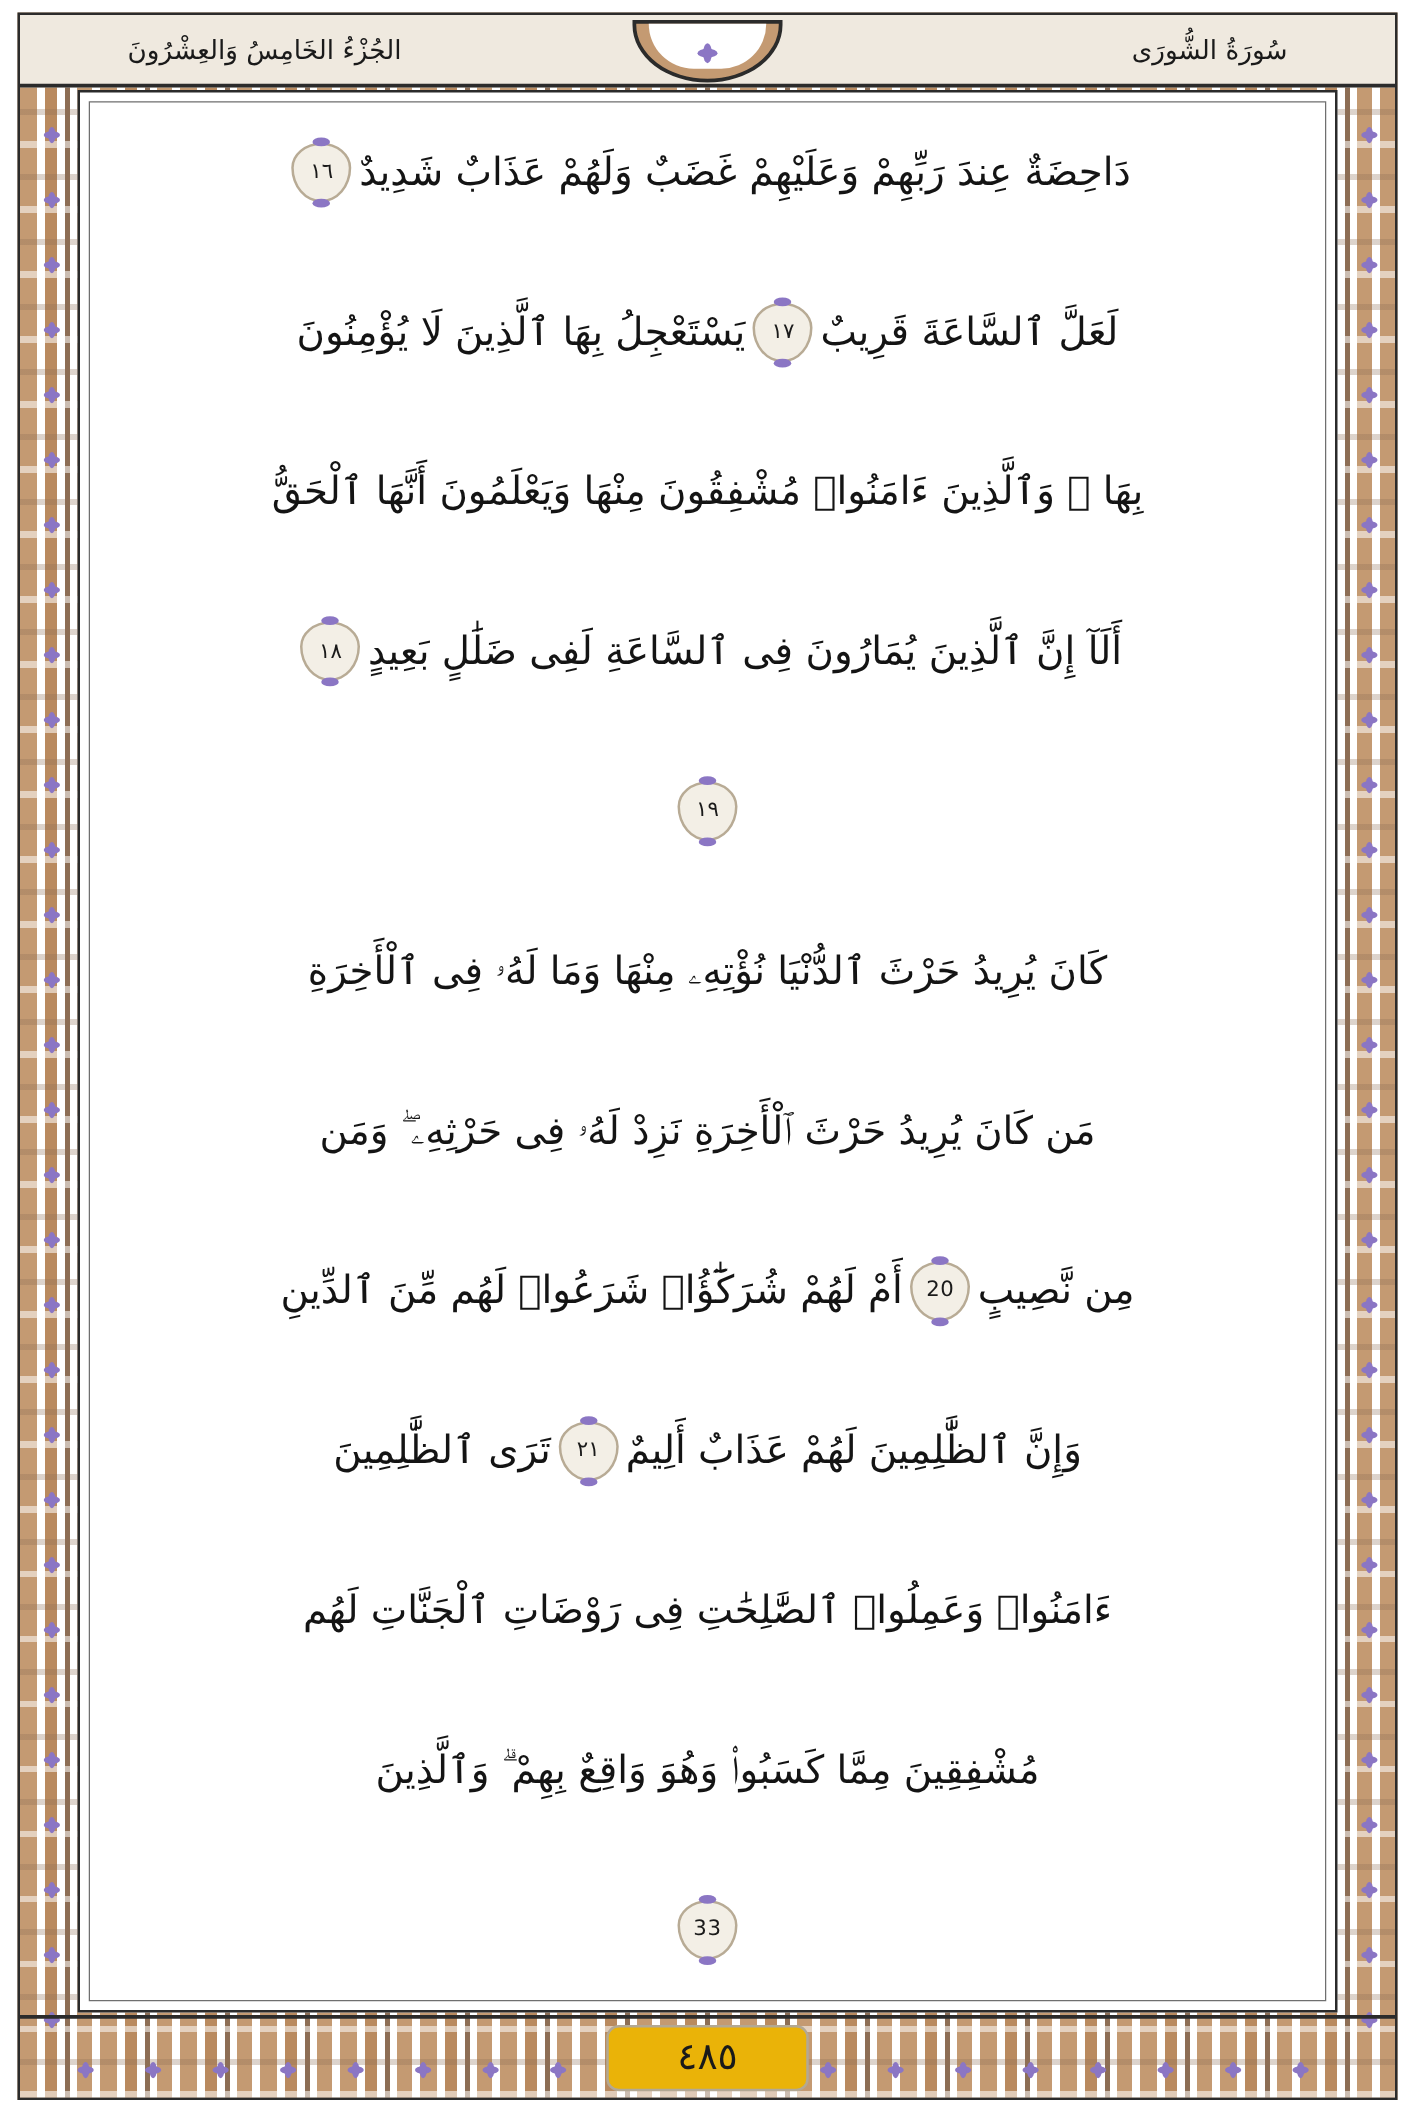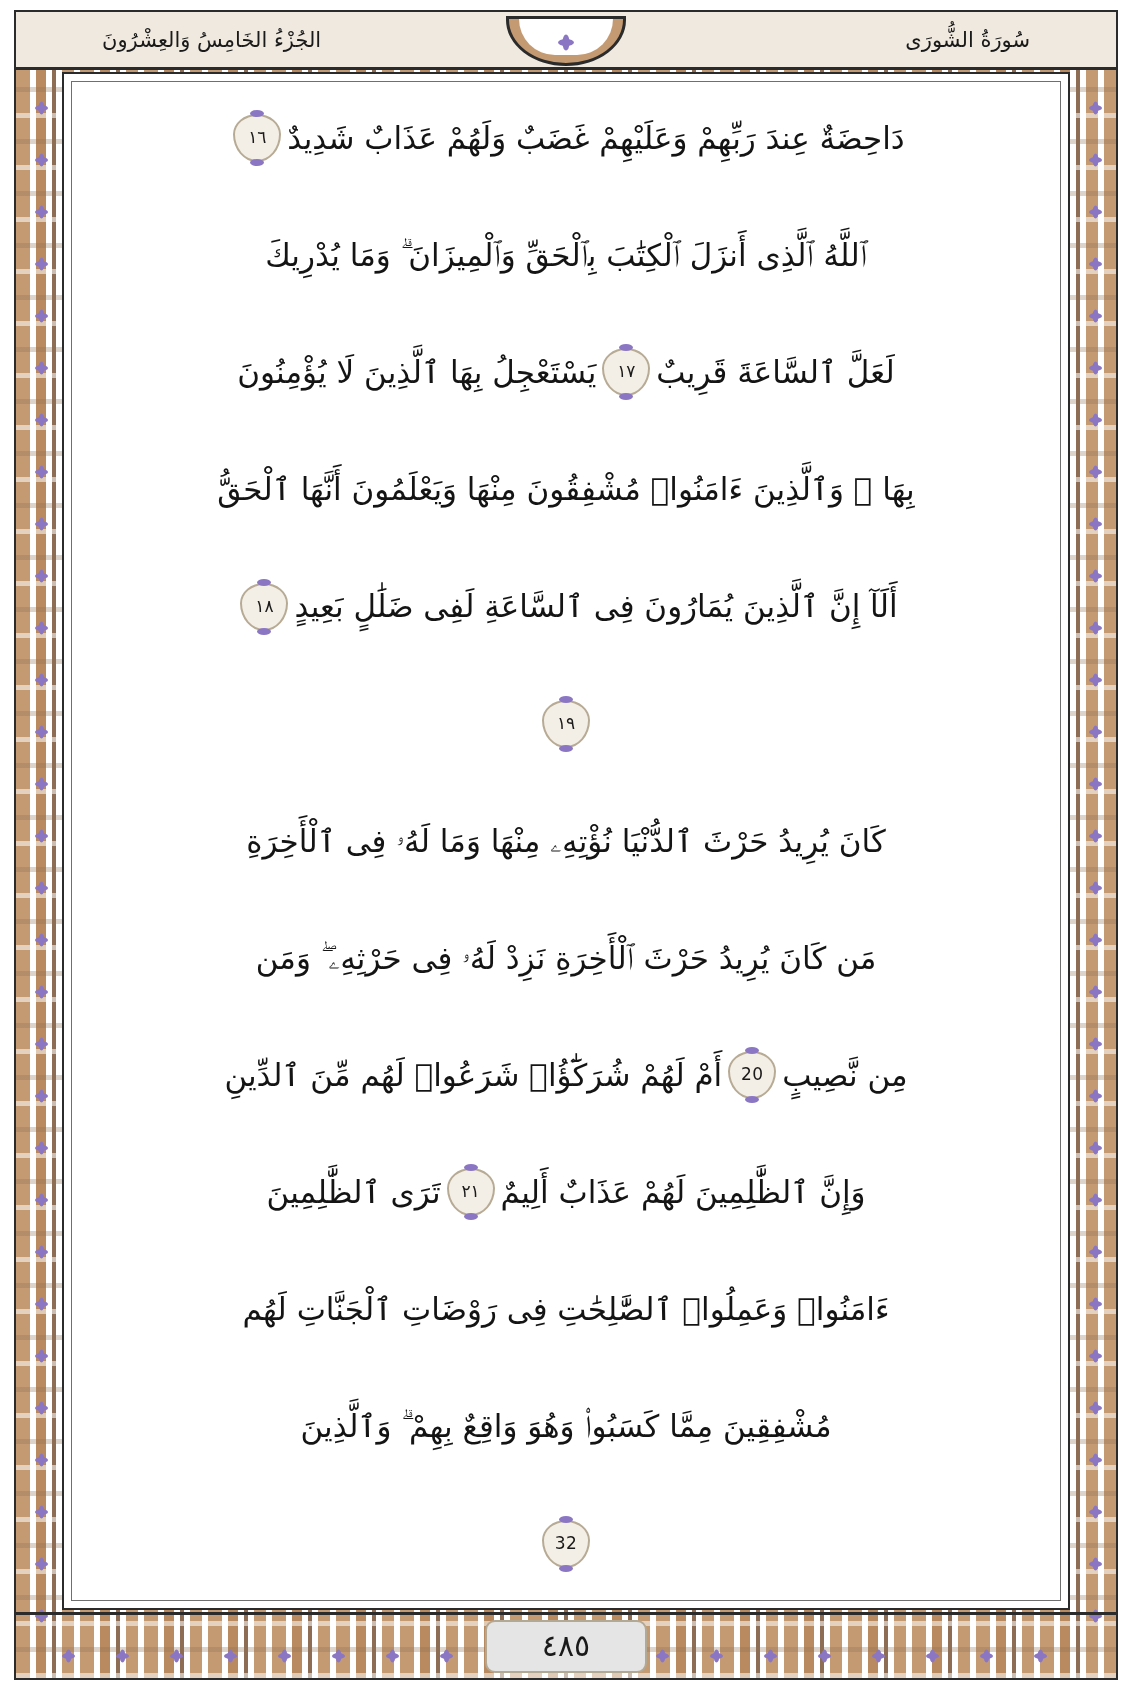--- a/index.html
+++ b/index.html
@@ -602,9 +602,6 @@
         </span>
       </div>
       <div class="ayah-line">
-        <span>ٱللَّهُ ٱلَّذِى أَنزَلَ ٱلْكِتَٰبَ بِٱلْحَقِّ وَٱلْمِيزَانَ ۗ وَمَا يُدْرِيكَ</span>
-      </div>
-      <div class="ayah-line">
         <span>لَعَلَّ ٱلسَّاعَةَ قَرِيبٌ</span>
         <span class="verse-badge">
           <span>١٧</span>

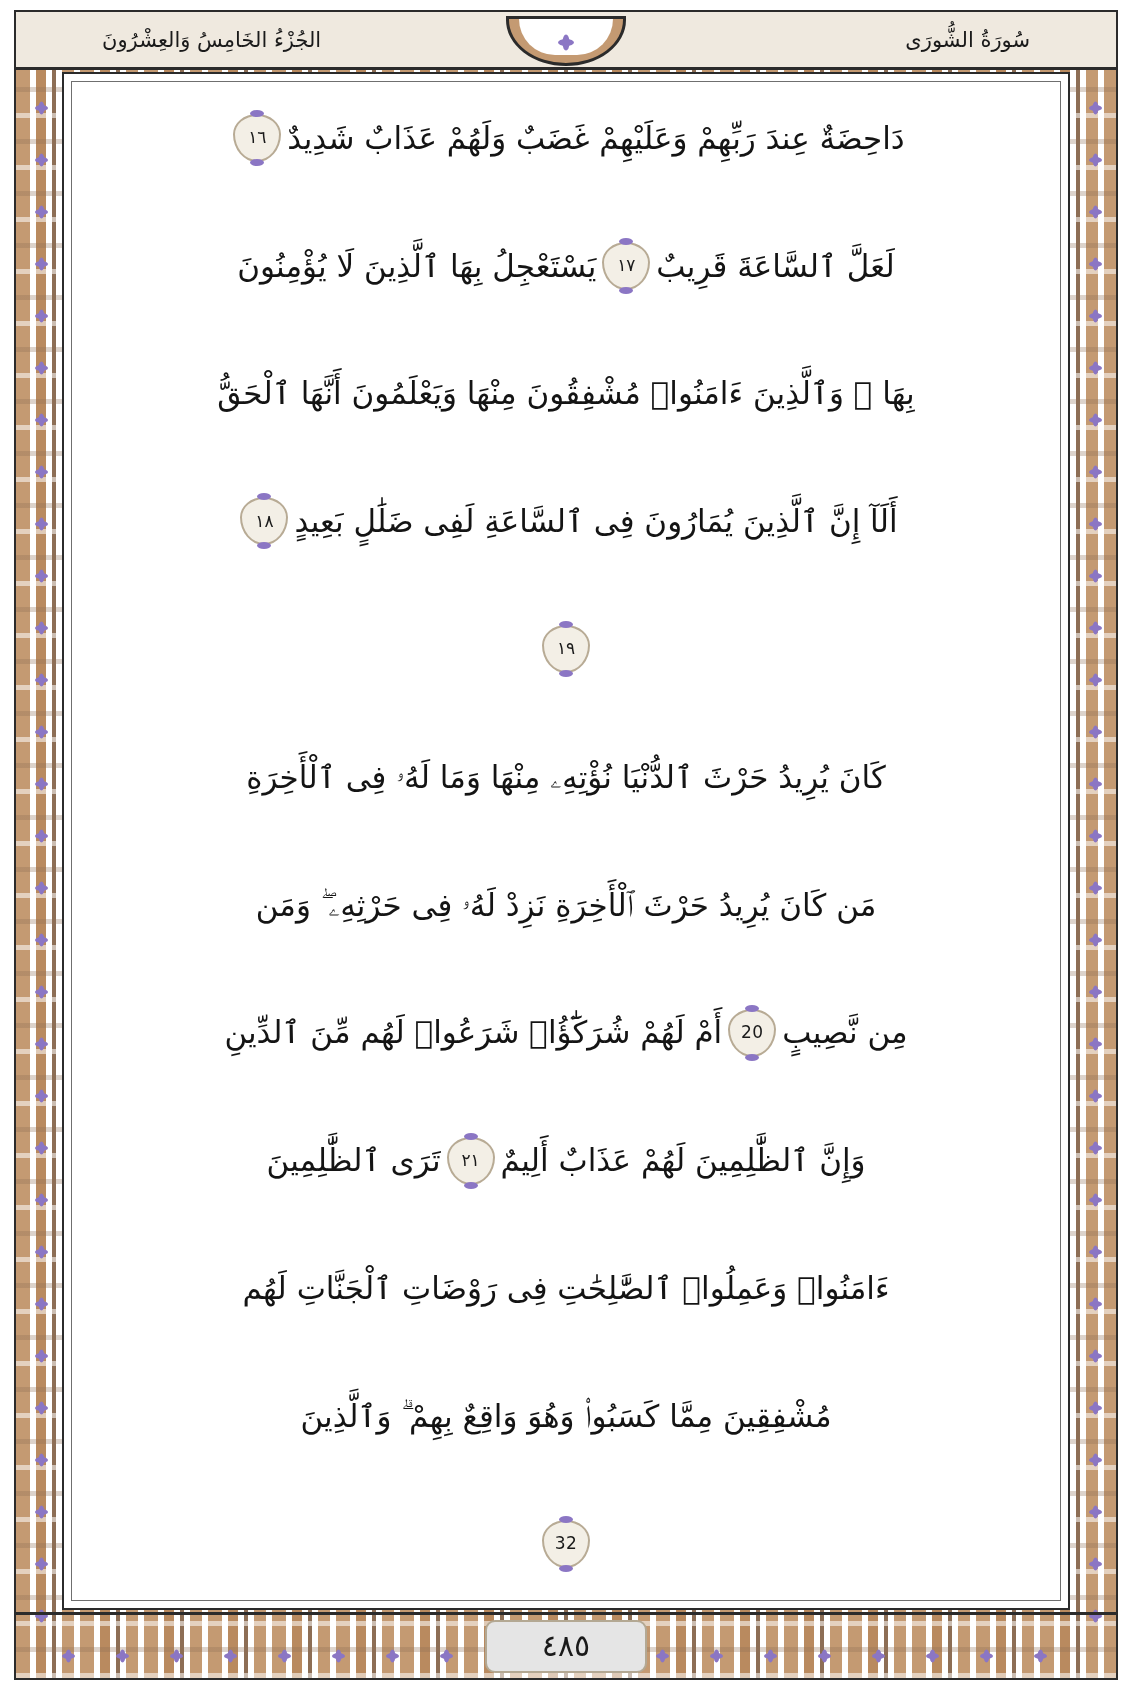--- a/index.html
+++ b/index.html
@@ -650,7 +650,7 @@
       </div>
       <div class="ayah-line">
         <span class="verse-badge">
-          <span>32</span>
+          <span>33</span>
         </span>
       </div>
     </div>

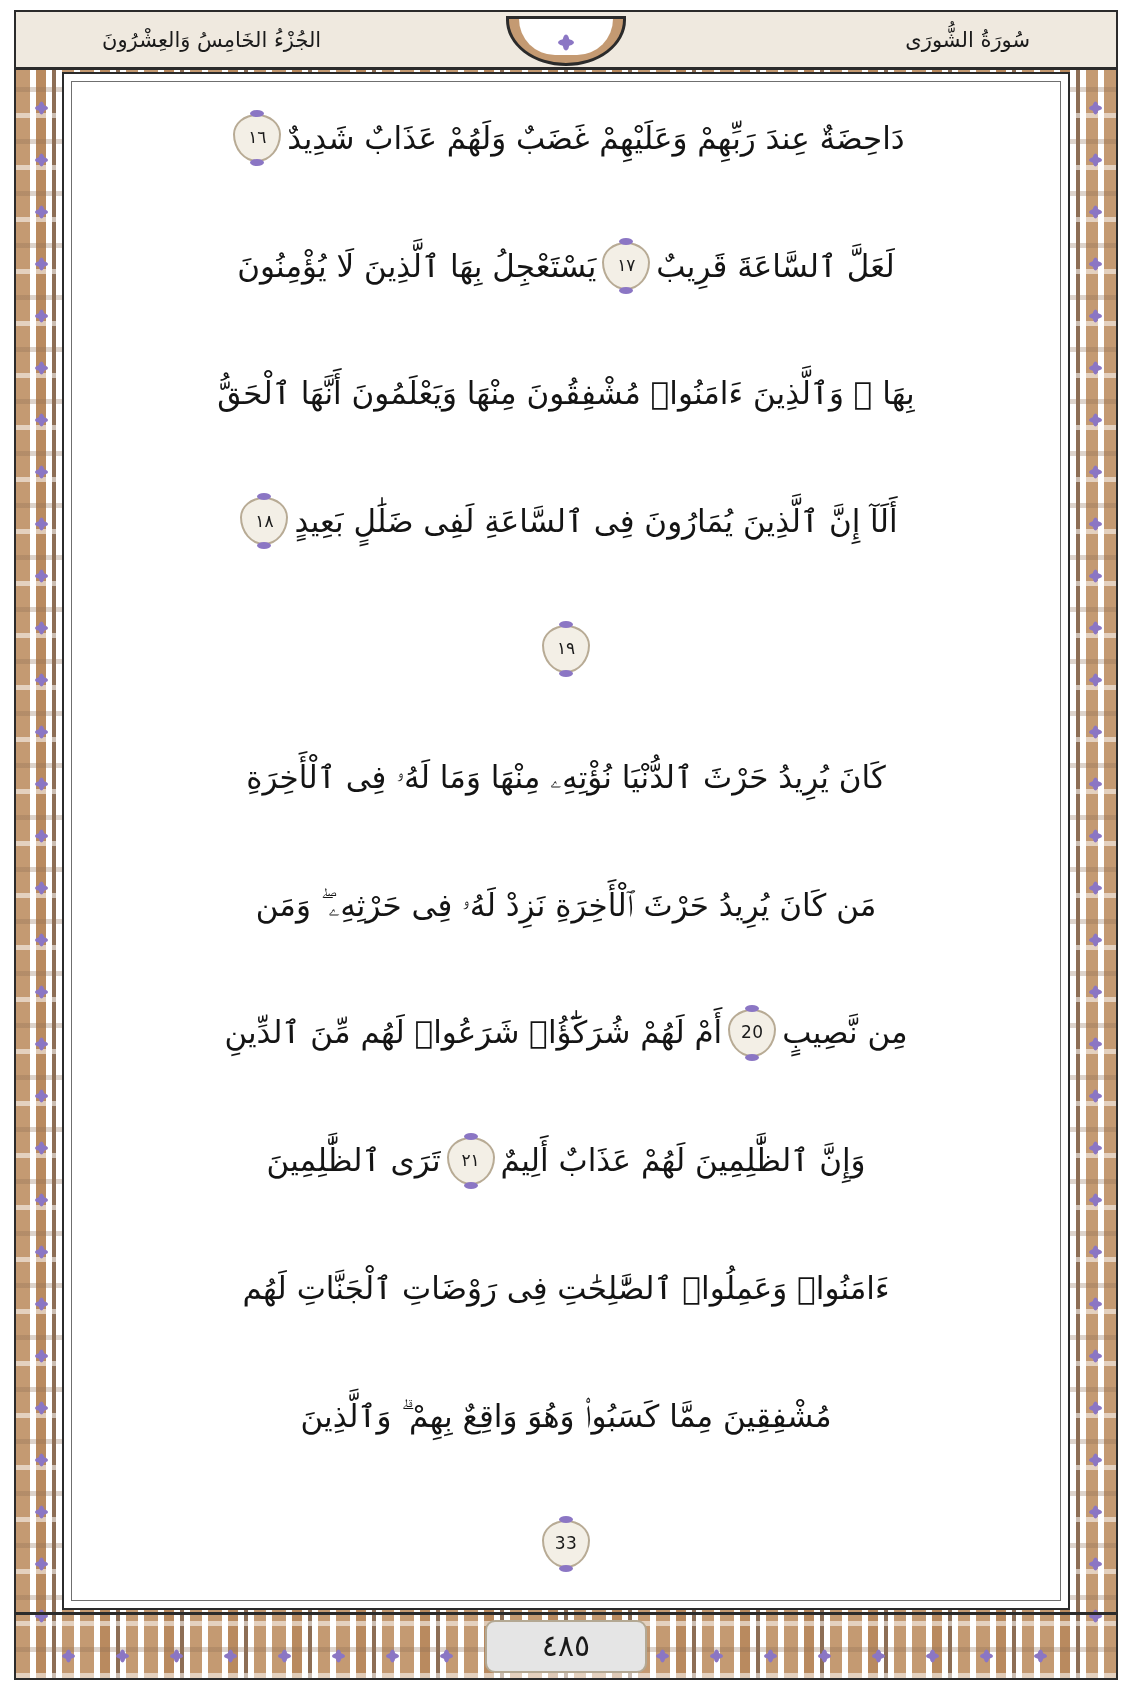--- a/index.html
+++ b/index.html
@@ -199,7 +199,7 @@
     position: relative;
     min-width: 118px;
     padding: 6px 20px 8px;
-    background: #e5e5e5;
+    background: #eab308;
     border: 2px solid #b3a893;
     border-radius: 10px;
     text-align: center;

